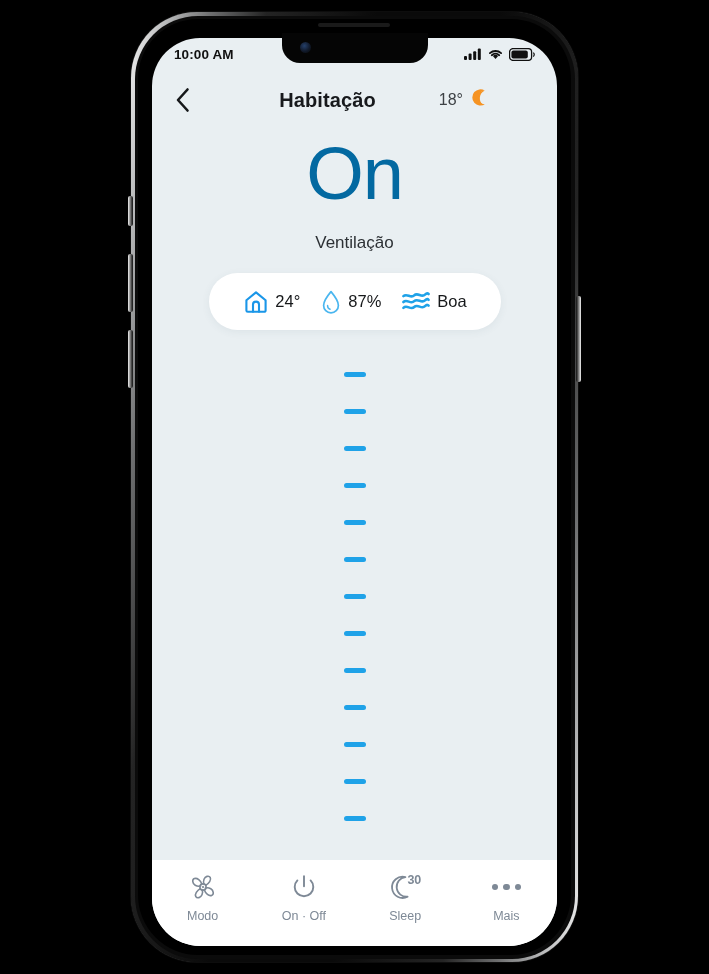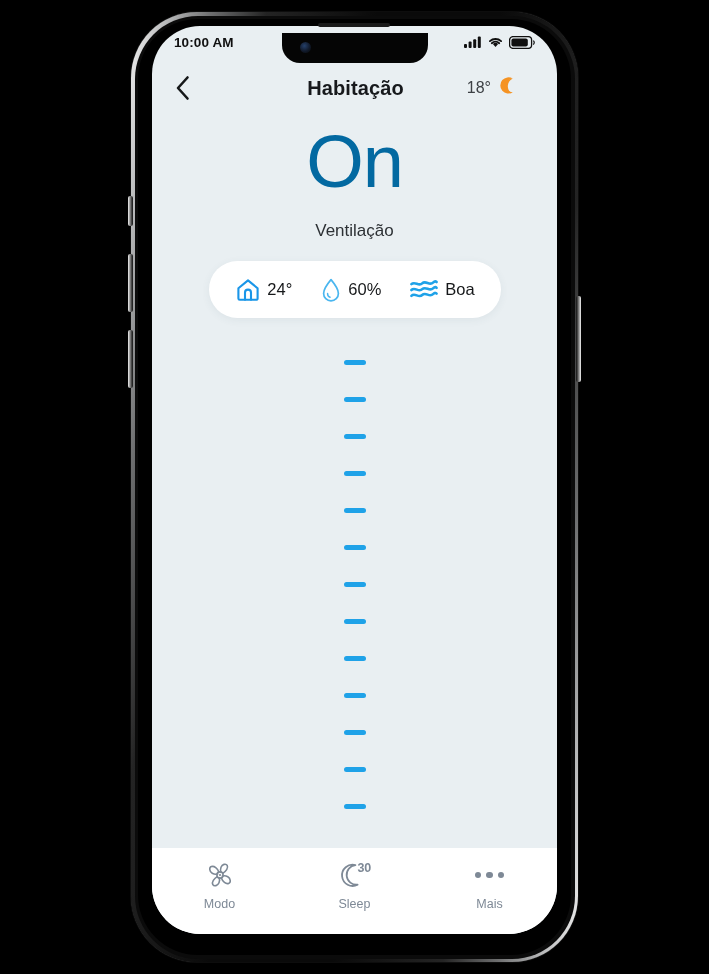--- a/index.html
+++ b/index.html
@@ -54,7 +54,7 @@
   .screen {
     position: absolute;
     left: 152px;
-    top: 26px;
+    top: 38px;
     width: 405px;
     height: 908px;
     border-radius: 48px;

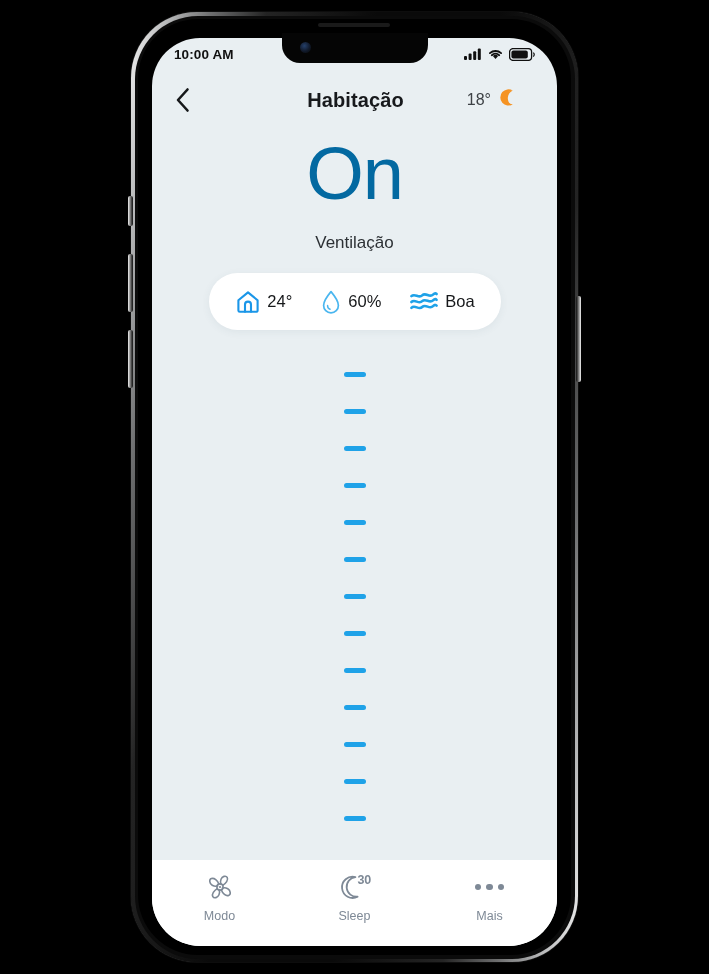--- a/index.html
+++ b/index.html
@@ -141,7 +141,6 @@
     display: flex;
     align-items: center;
     z-index: 15;
-    padding-left: 28px;
   }
   .back-btn {
     position: absolute;

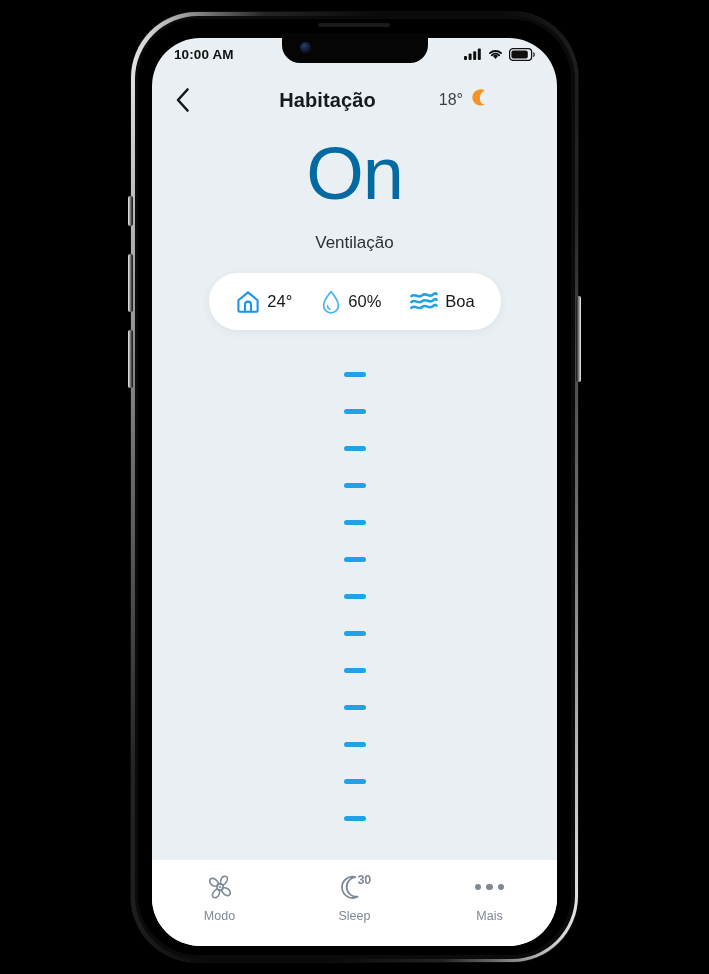--- a/index.html
+++ b/index.html
@@ -208,7 +208,7 @@
     display: flex;
     align-items: center;
     justify-content: center;
-    gap: 28px;
+    gap: 20px;
     box-sizing: border-box;
     box-shadow: 0 2px 8px rgba(60,80,100,0.07);
   }

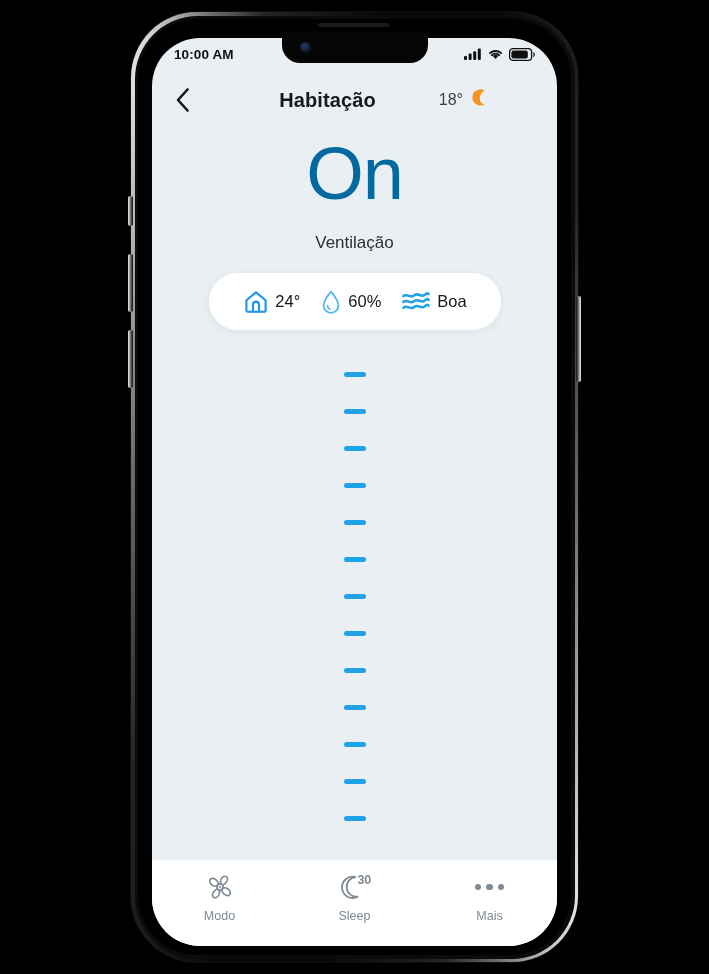--- a/index.html
+++ b/index.html
@@ -360,7 +360,7 @@
           <path d="M11 2.6 C11 2.6 3.6 11.4 3.6 16.4 a7.4 7.4 0 0 0 14.8 0 C18.4 11.4 11 2.6 11 2.6 Z" stroke="#4ab6ef" stroke-width="1.7" fill="none" stroke-linejoin="round"></path>
           <path d="M7.6 16.6 a3.6 3.6 0 0 0 2.4 3.6" stroke="#4ab6ef" stroke-width="1.5" fill="none" stroke-linecap="round"></path>
         </svg>
-        <span class="info-val">60%</span>
+        <span class="info-val">87%</span>
       </div>
 
       <div class="info-item">

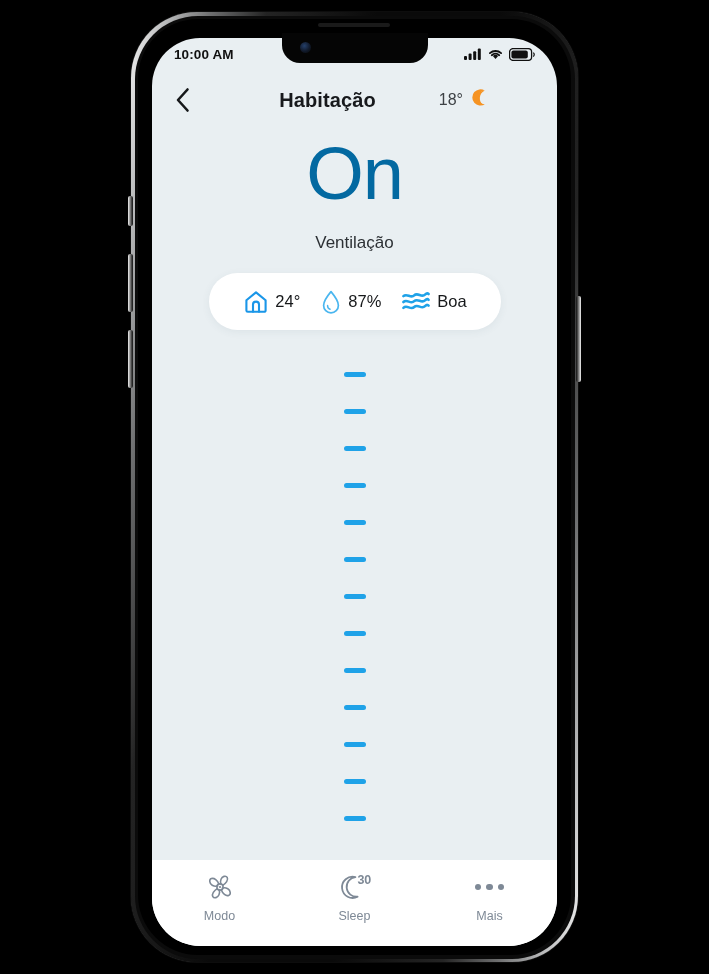--- a/index.html
+++ b/index.html
@@ -432,6 +432,15 @@
         <div class="tab-label">Modo</div>
       </div>
 
+      <div class="tab-item">
+        <div class="tab-icon">
+          <svg width="30" height="30" viewBox="0 0 30 30">
+            <path d="M8.4 8.4 a9.3 9.3 0 1 0 13.2 0" stroke="#7e8996" stroke-width="1.9" fill="none" stroke-linecap="round"></path>
+            <path d="M15 4.2 L15 14.2" stroke="#7e8996" stroke-width="1.9" fill="none" stroke-linecap="round"></path>
+          </svg>
+        </div>
+        <div class="tab-label">On · Off</div>
+      </div>
 
       <div class="tab-item">
         <div class="tab-icon">

